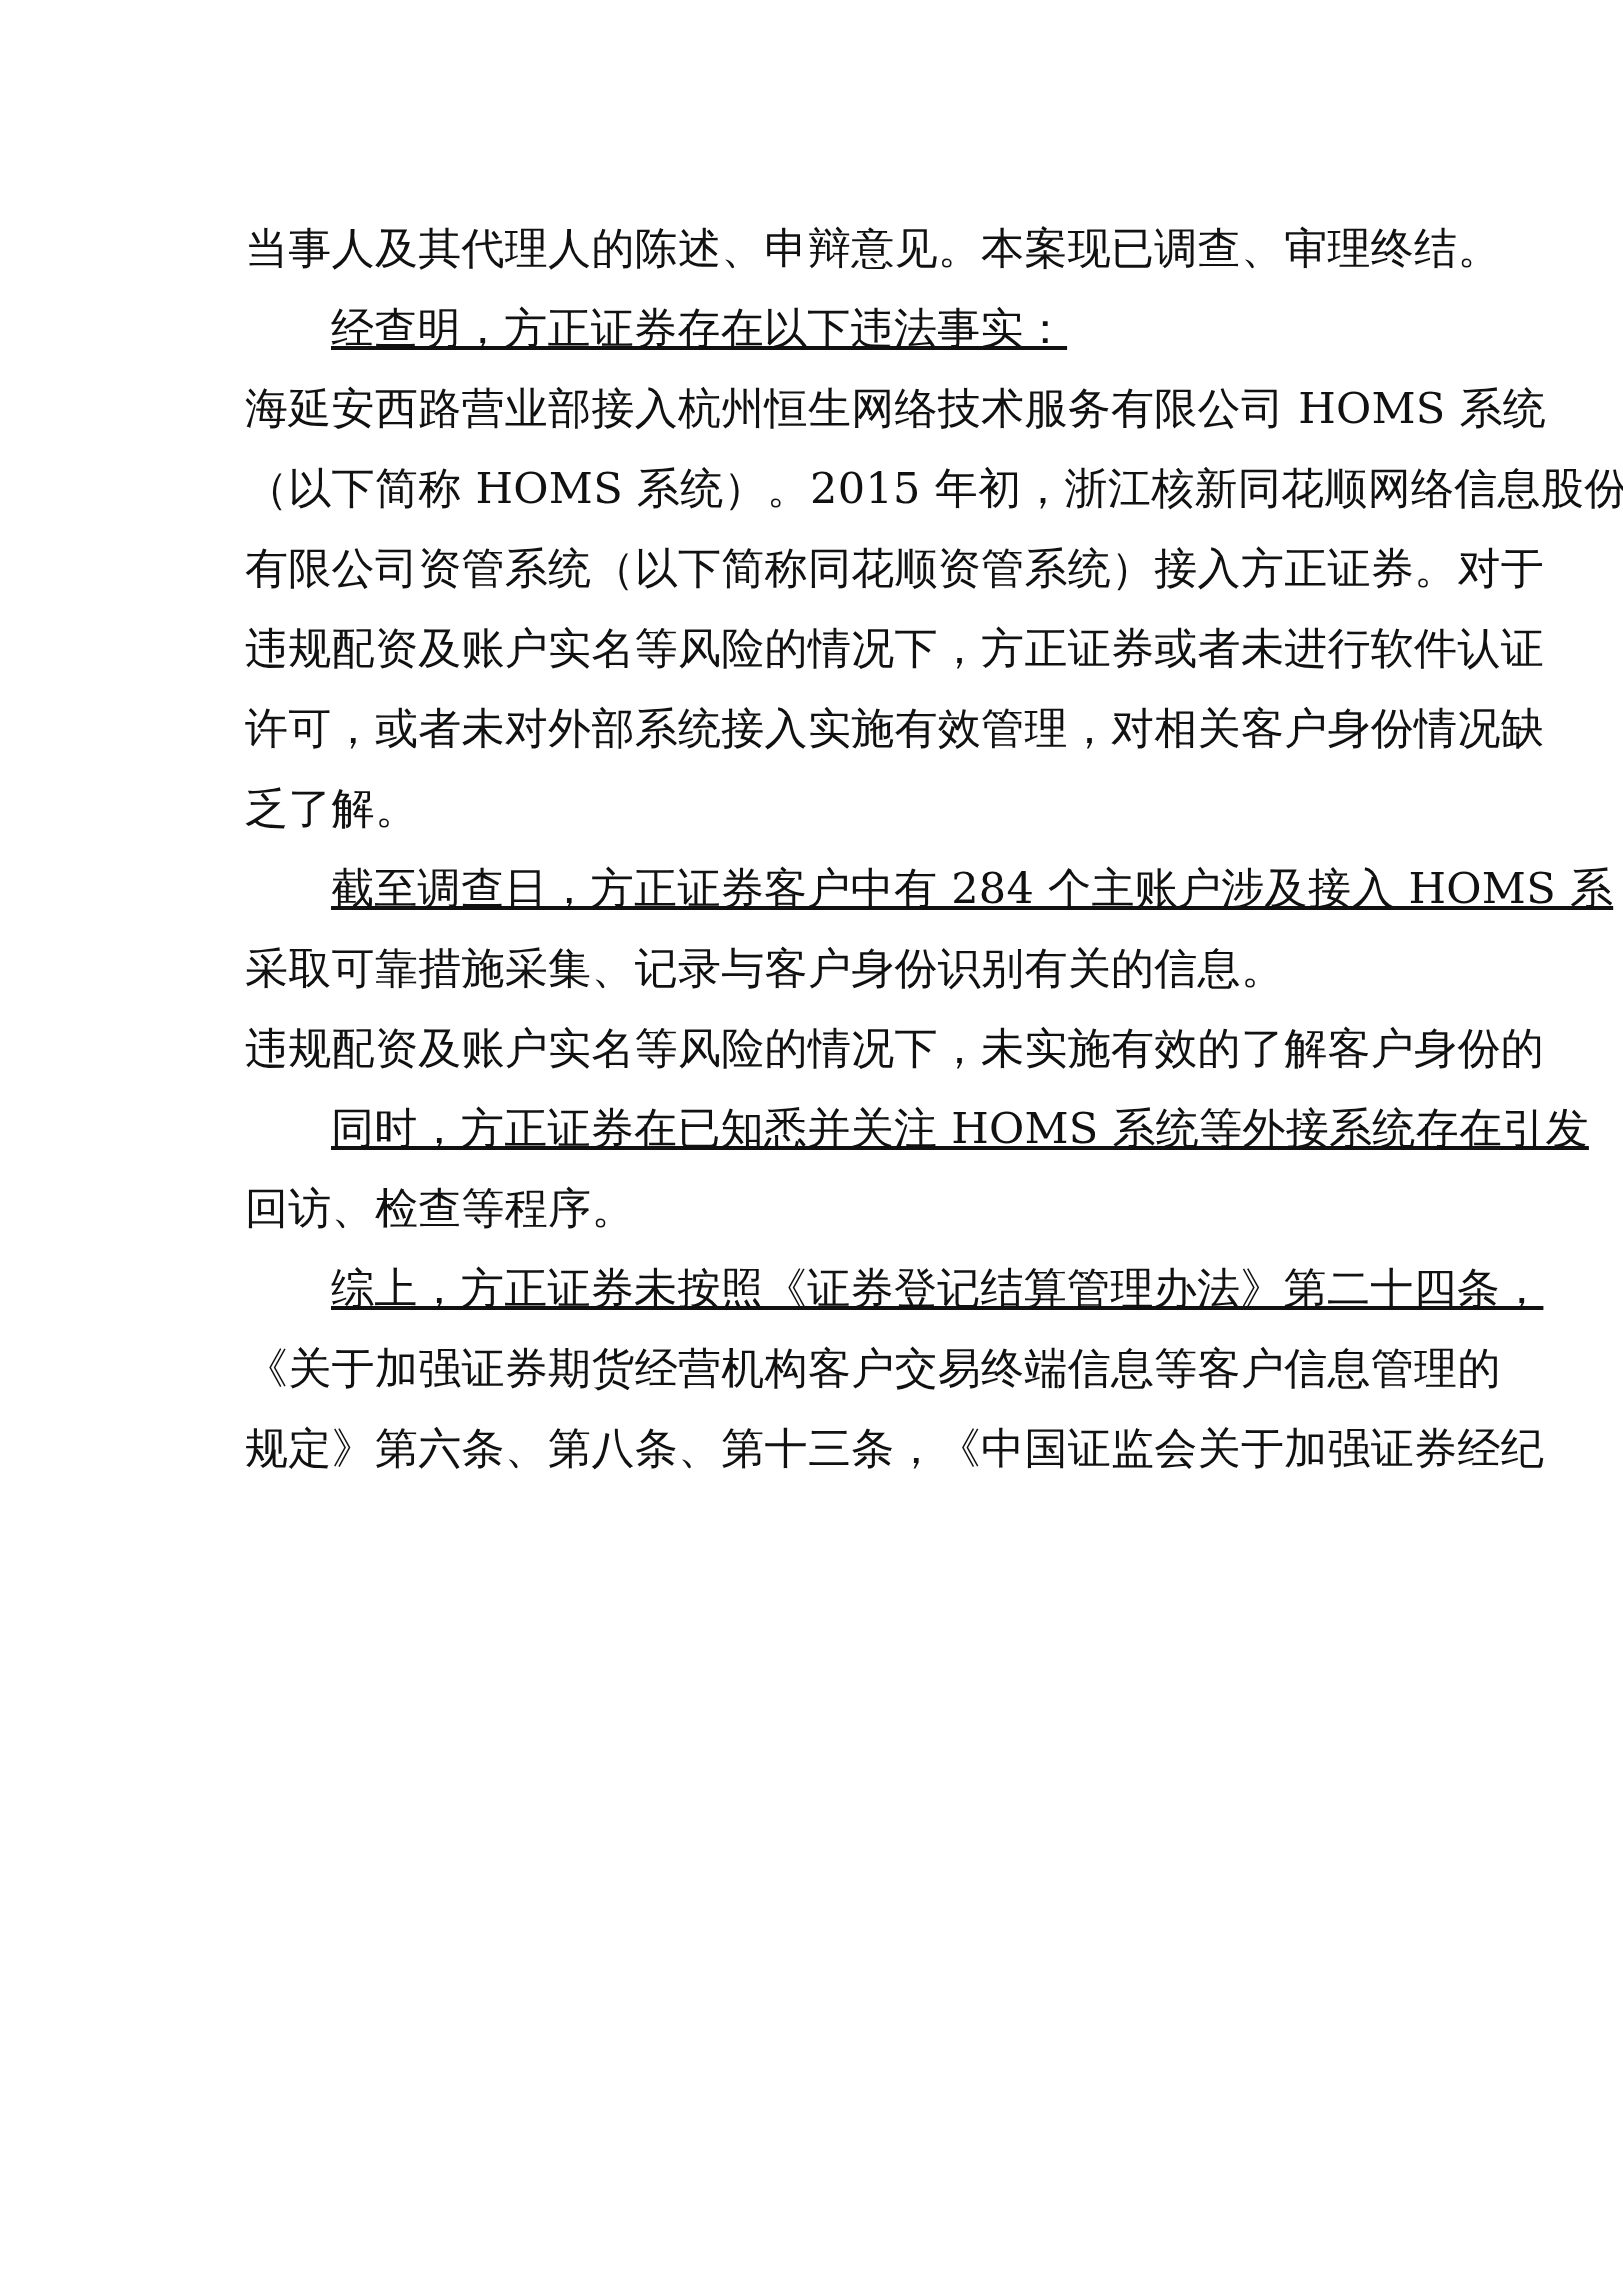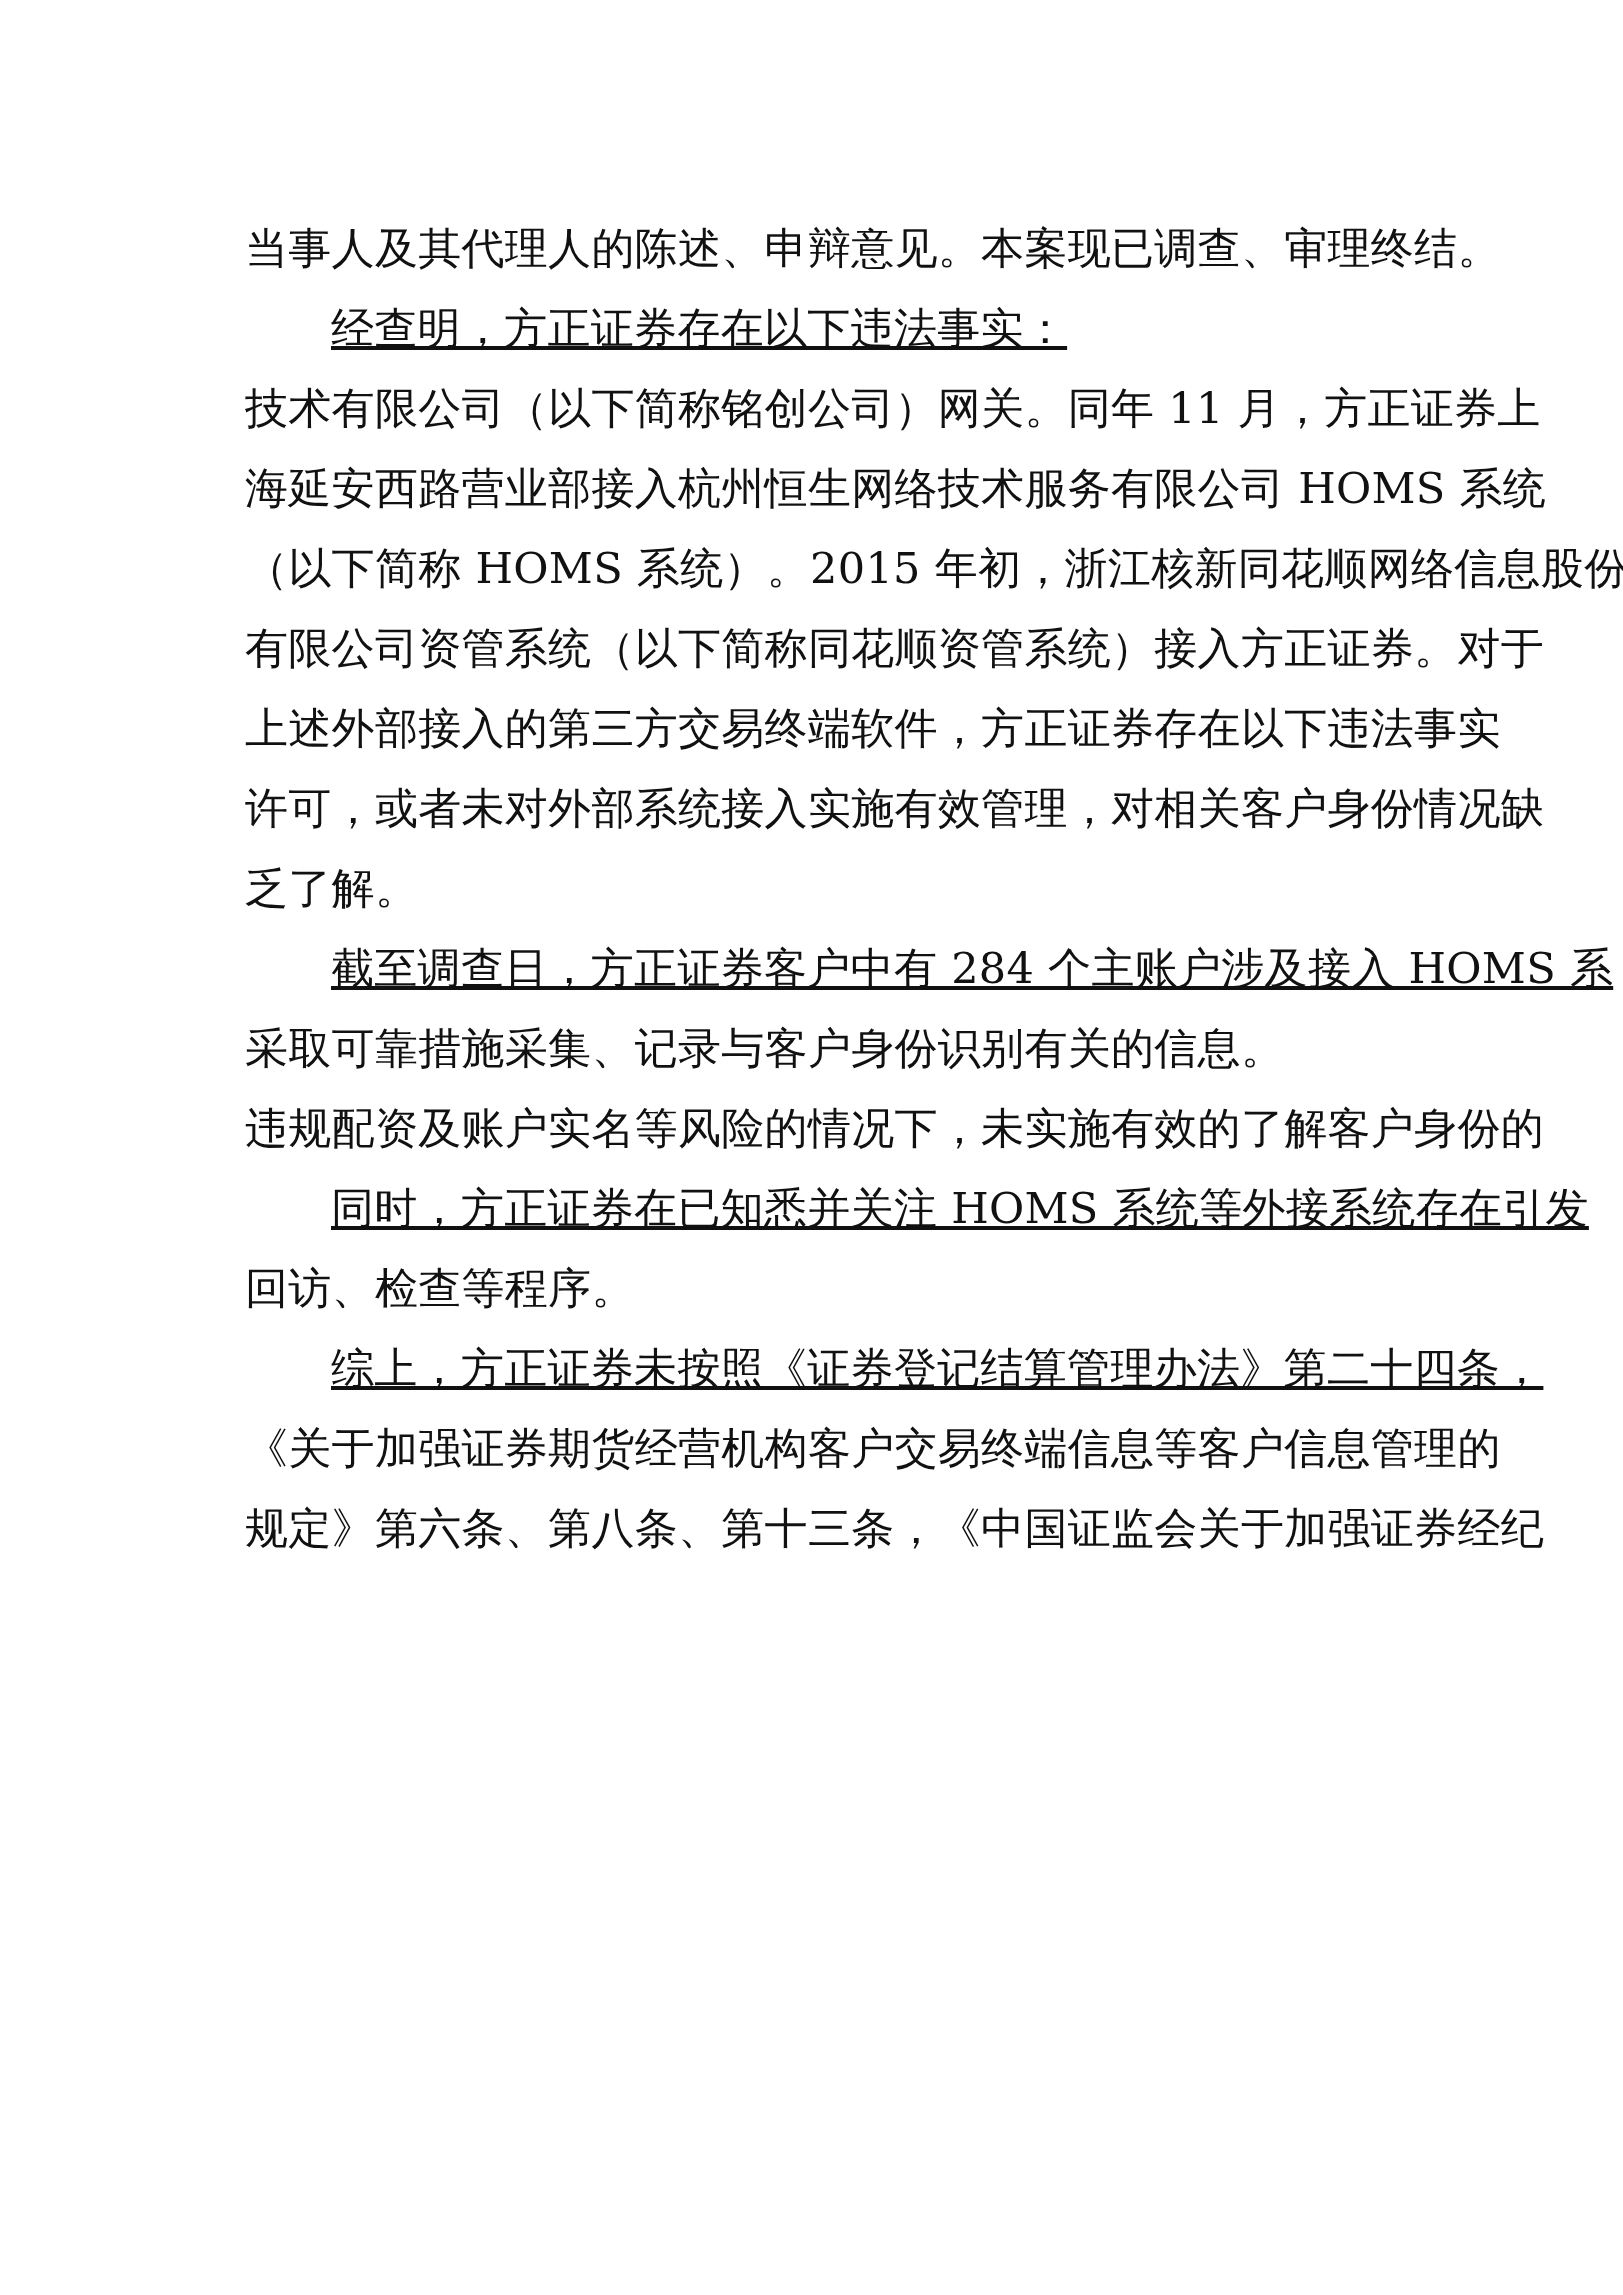--- a/index.html
+++ b/index.html
@@ -61,7 +61,6 @@
     </div>
 
     <div>
-      <span class="line justify">技术有限公司（以下简称铭创公司）网关。同年 11 月，方正证券上</span>
       <span class="line justify">海延安西路营业部接入杭州恒生网络技术服务有限公司 HOMS 系统</span>
       <span class="line justify">（以下简称 HOMS 系统）。2015 年初，浙江核新同花顺网络信息股份</span>
       <span class="line justify">有限公司资管系统（以下简称同花顺资管系统）接入方正证券。对于</span>

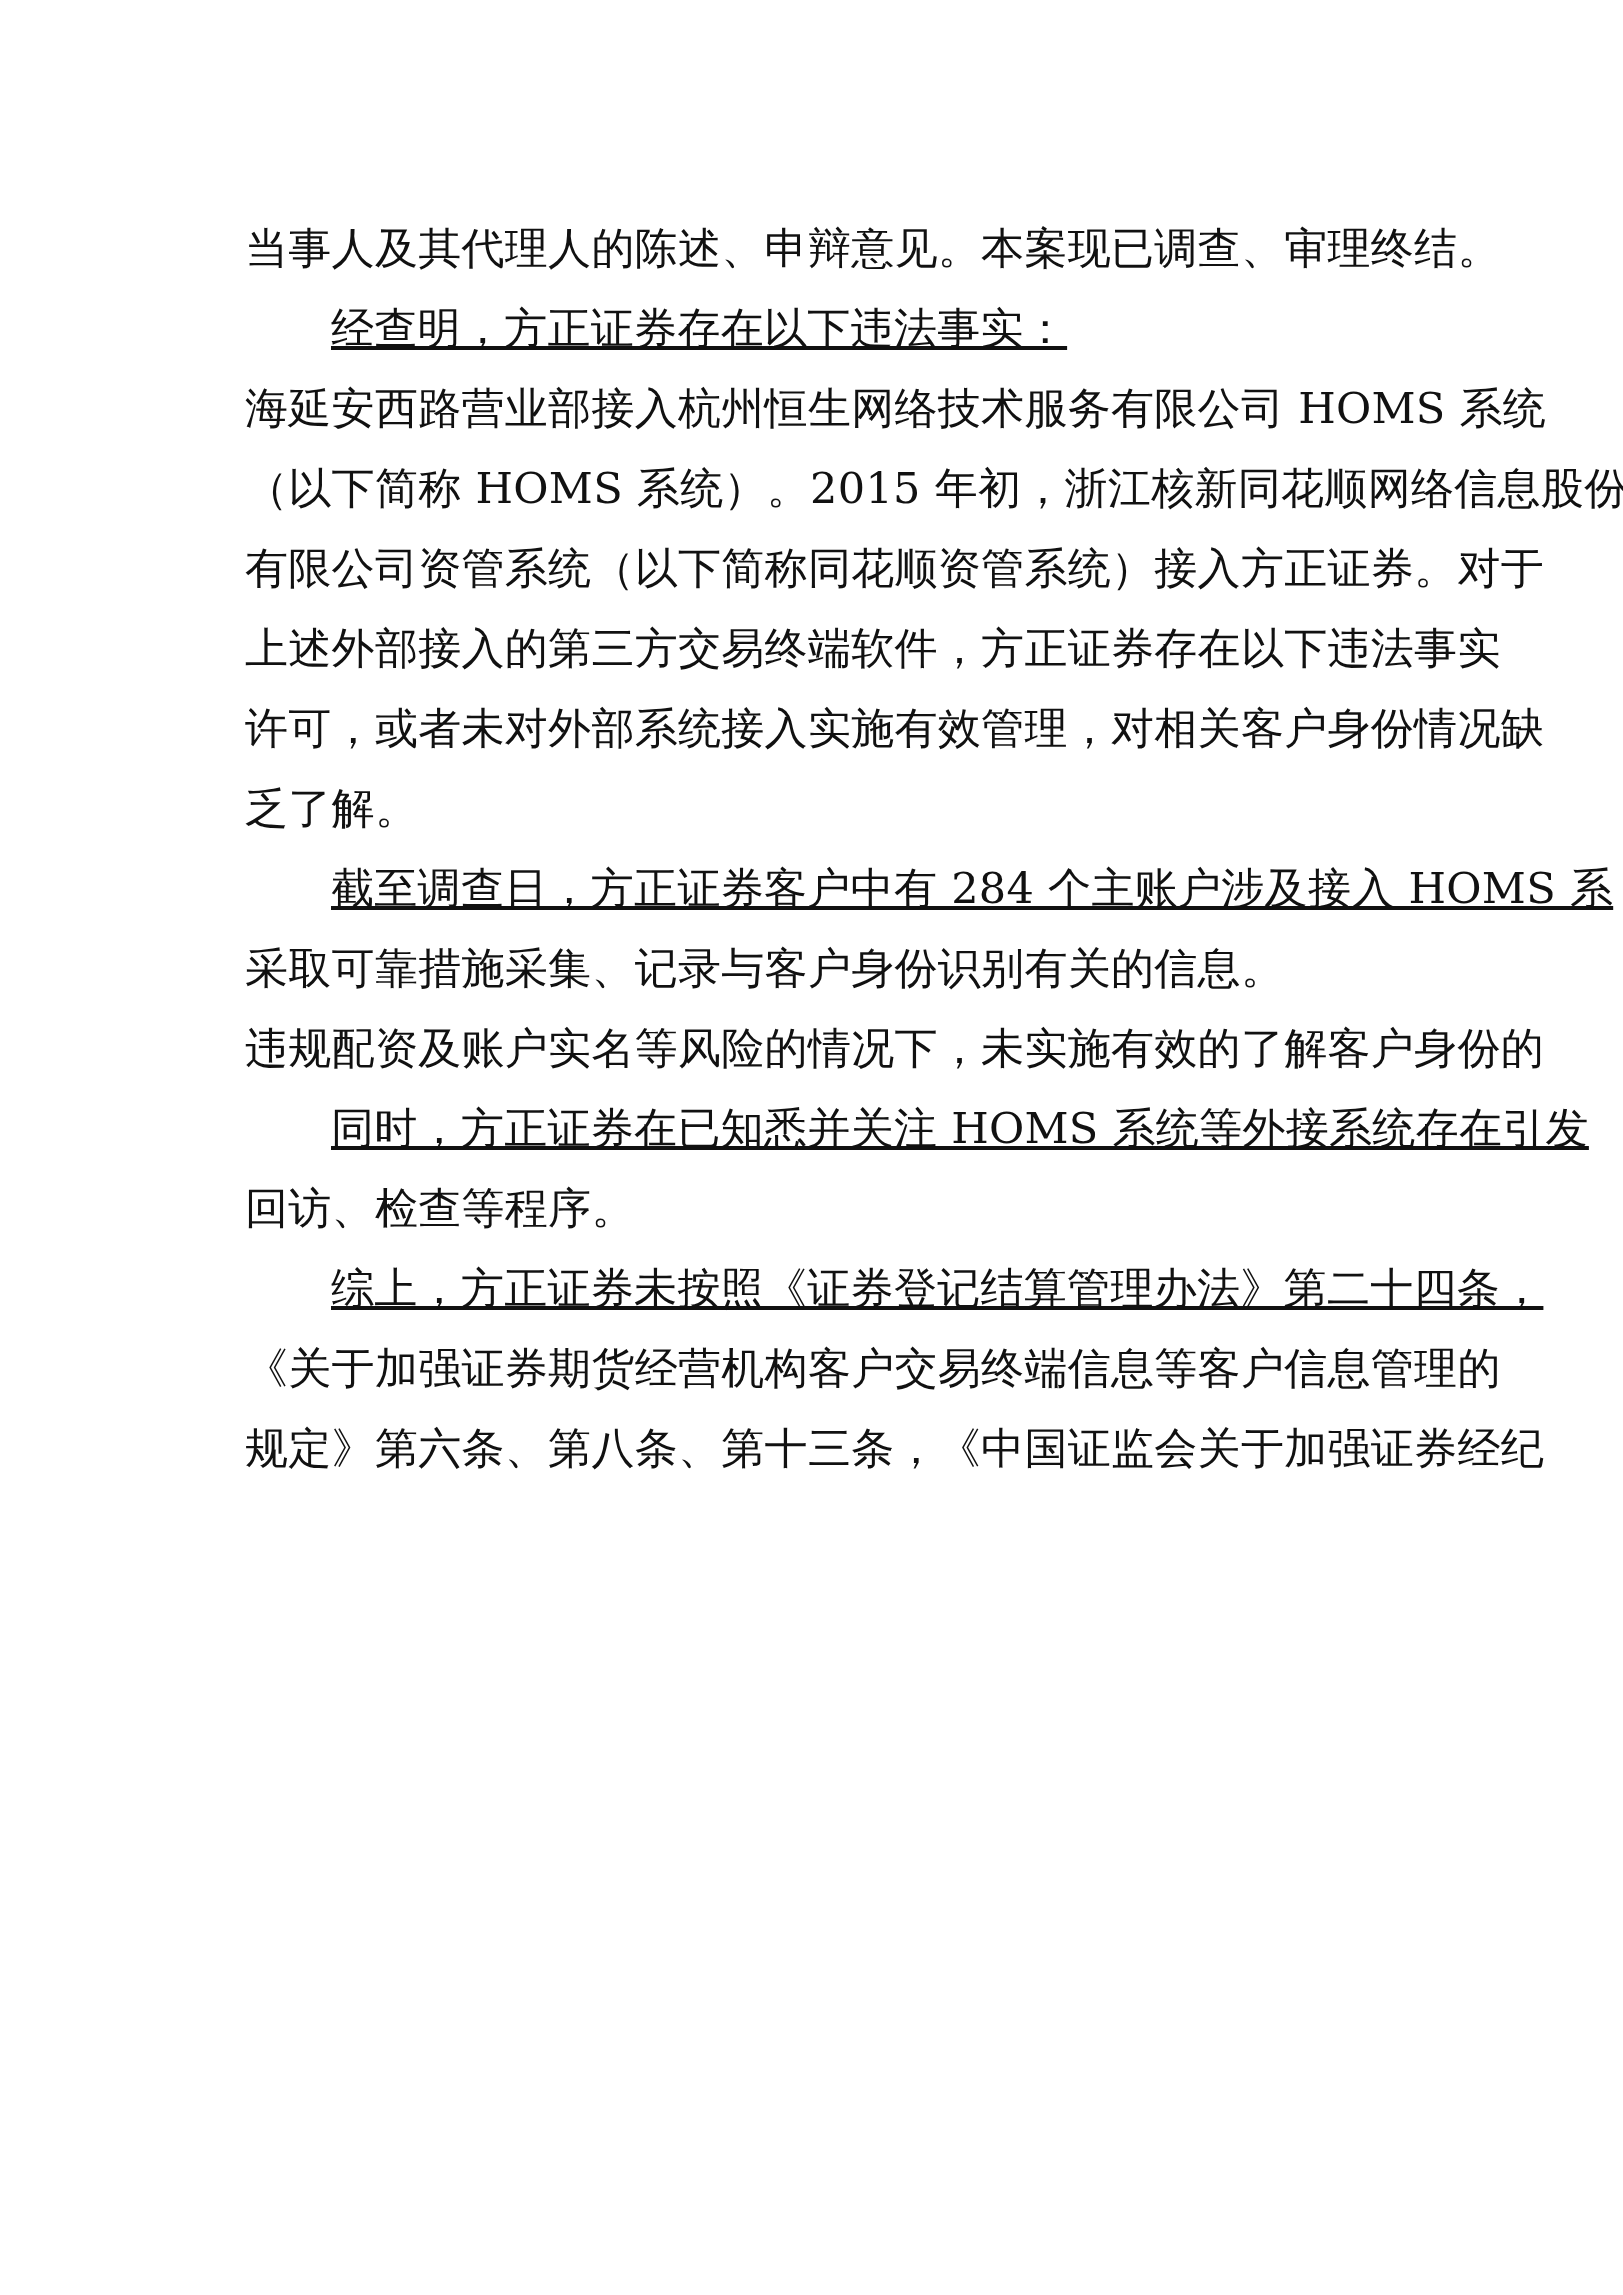--- a/index.html
+++ b/index.html
@@ -64,7 +64,7 @@
       <span class="line justify">海延安西路营业部接入杭州恒生网络技术服务有限公司 HOMS 系统</span>
       <span class="line justify">（以下简称 HOMS 系统）。2015 年初，浙江核新同花顺网络信息股份</span>
       <span class="line justify">有限公司资管系统（以下简称同花顺资管系统）接入方正证券。对于</span>
-      <span class="line justify">上述外部接入的第三方交易终端软件，方正证券存在以下违法事实</span>
+      <span class="line justify">违规配资及账户实名等风险的情况下，方正证券或者未进行软件认证</span>
       <span class="line justify">许可，或者未对外部系统接入实施有效管理，对相关客户身份情况缺</span>
       <span class="line">乏了解。</span>
     </div>

